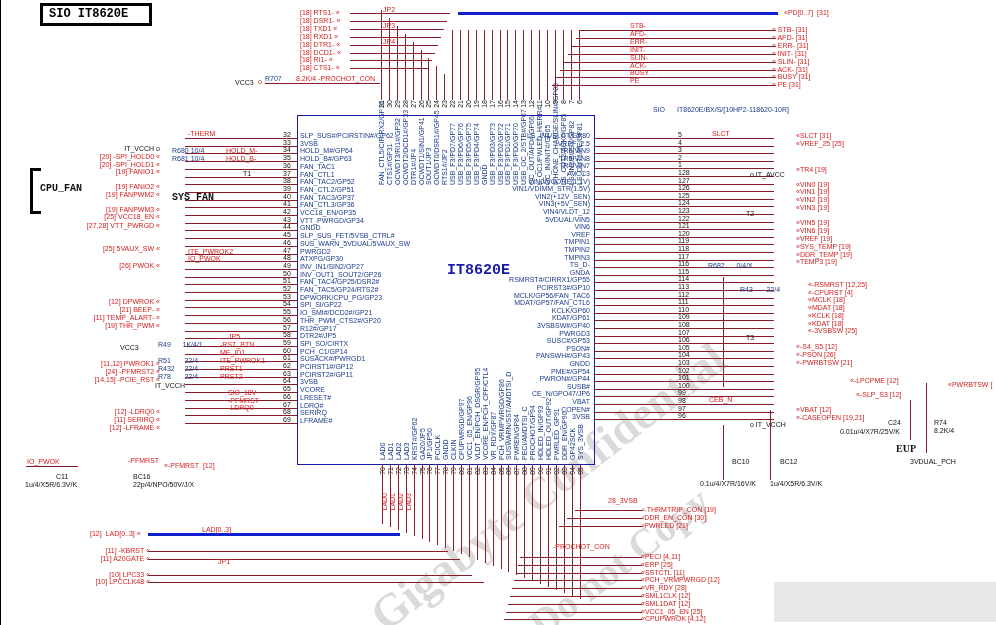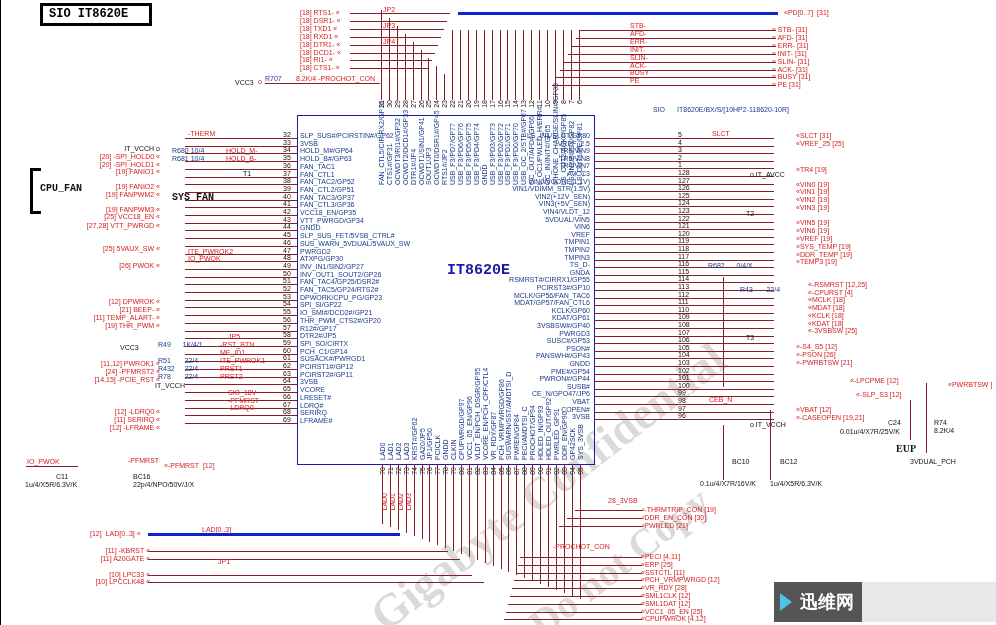--- a/index.html
+++ b/index.html
@@ -659,7 +659,6 @@
 <div class="vwire" style="left:723px;top:277px;height:110px;"></div>
 
 <div class="abs badge">
-  <span class="cn">迅维网</span>
 </div>
 
 </body></html>

